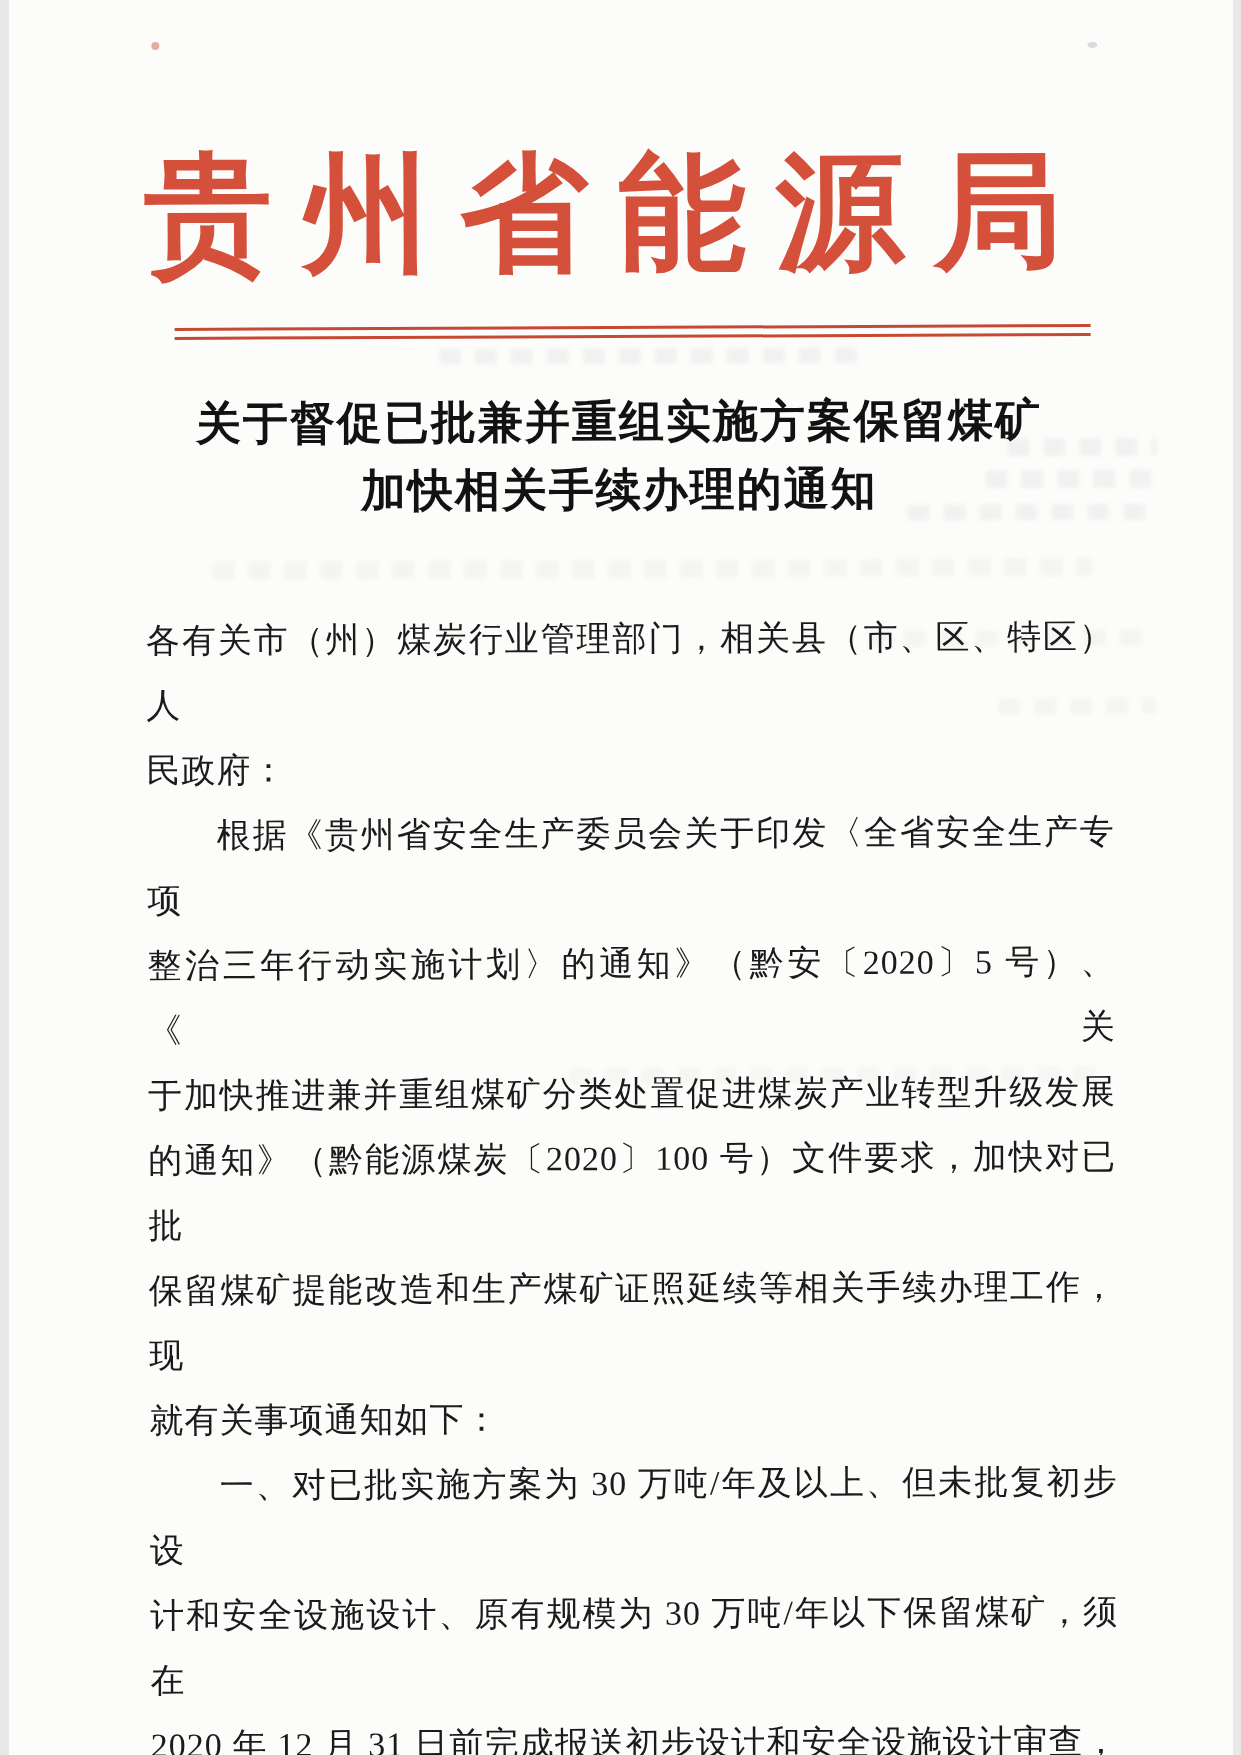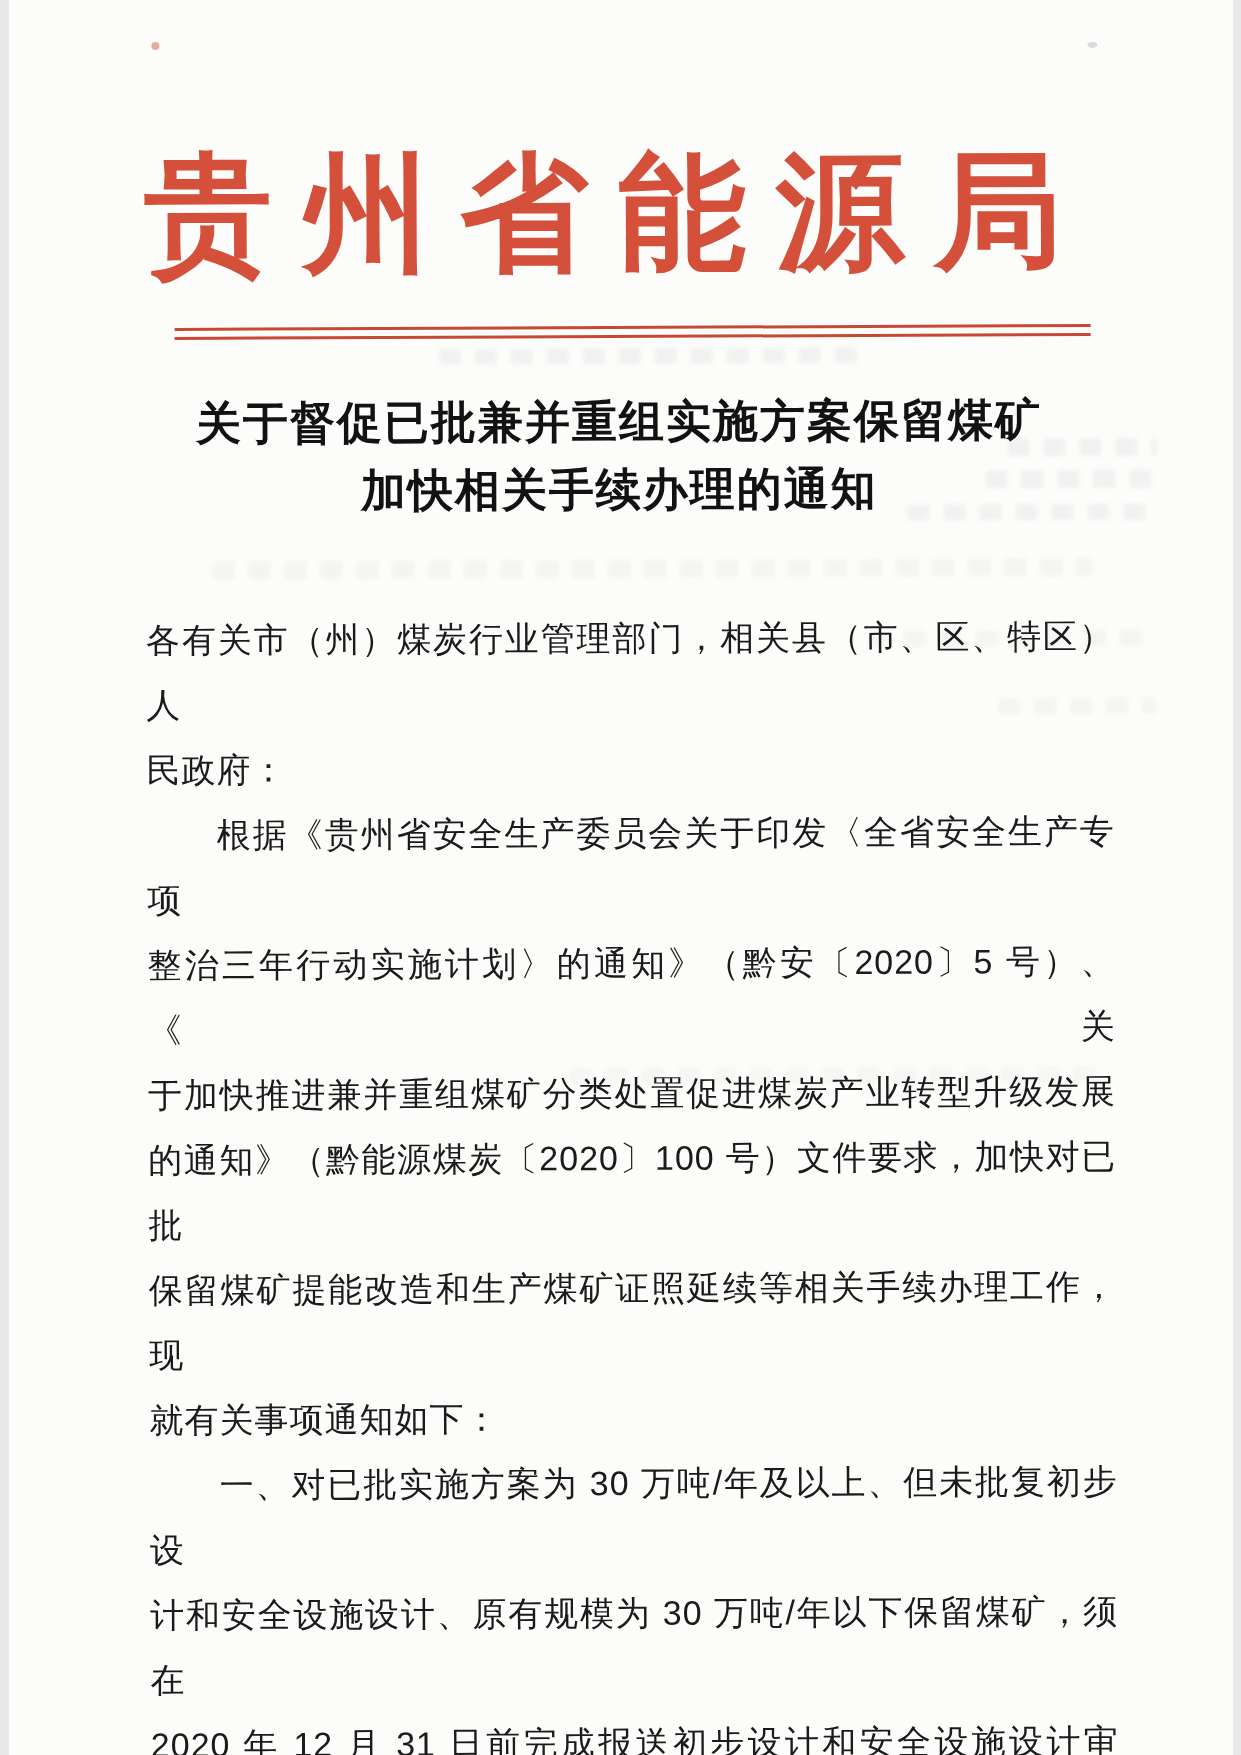--- a/index.html
+++ b/index.html
@@ -6,7 +6,7 @@
   .page {
     position:relative; width:1224px; height:1755px; margin:0 auto;
     background:#fcfcfa; overflow:hidden;
-    font-family:Liberation Sans, sans-serif;
+    font-family:Liberation Serif, serif;
   }
   .tilt { position:absolute; inset:0; transform:rotate(-0.25deg); }
 

